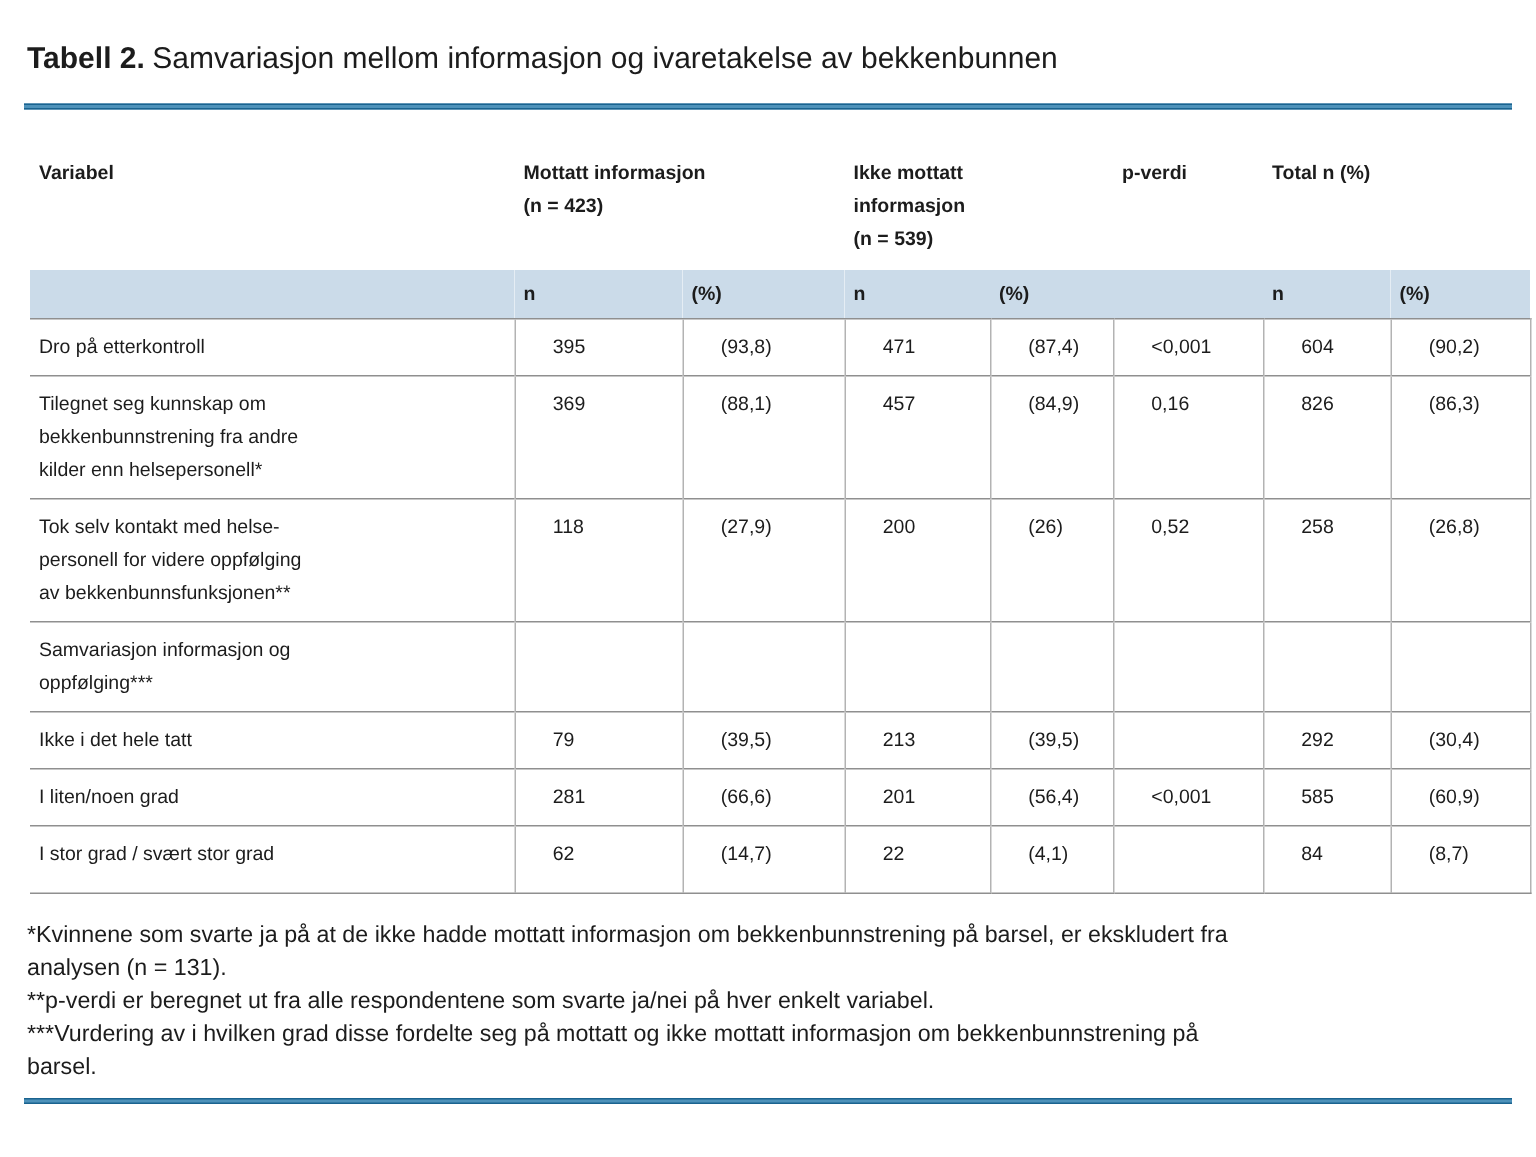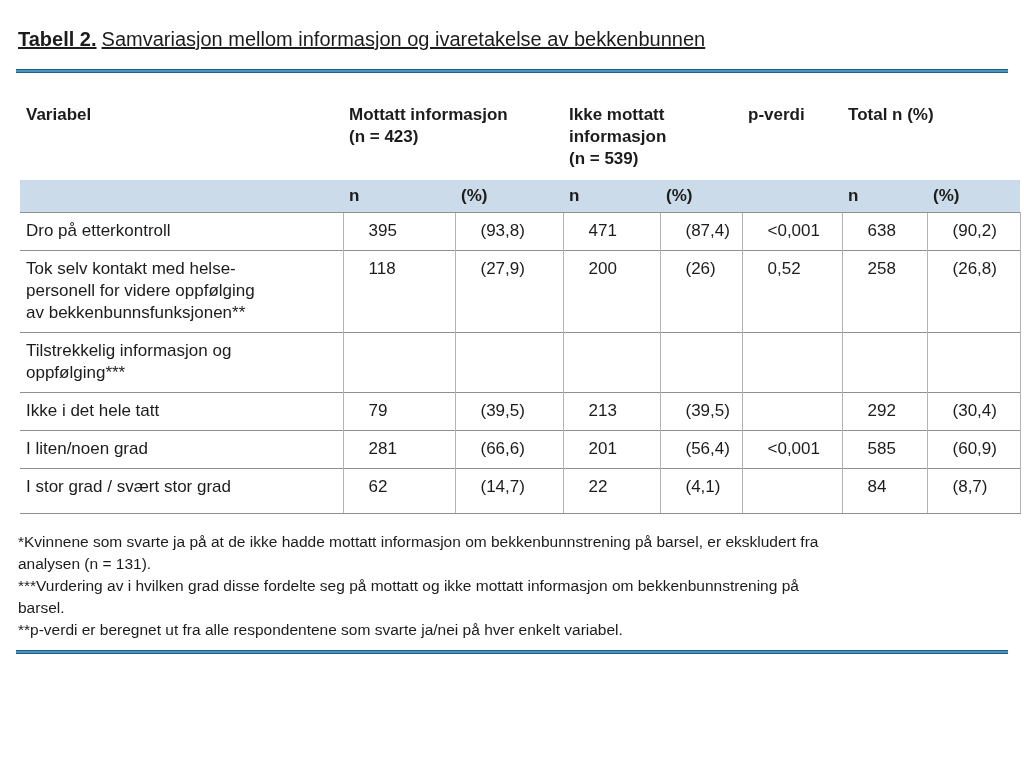--- a/index.html
+++ b/index.html
@@ -18,7 +18,6 @@
     font-weight: normal;
     margin: 0 0 0 2px;
     line-height: 26px;
-    text-decoration: underline;
   }
   .caption .cap-label { font-weight: bold; margin-right: 5px; }
   .accent-rule {

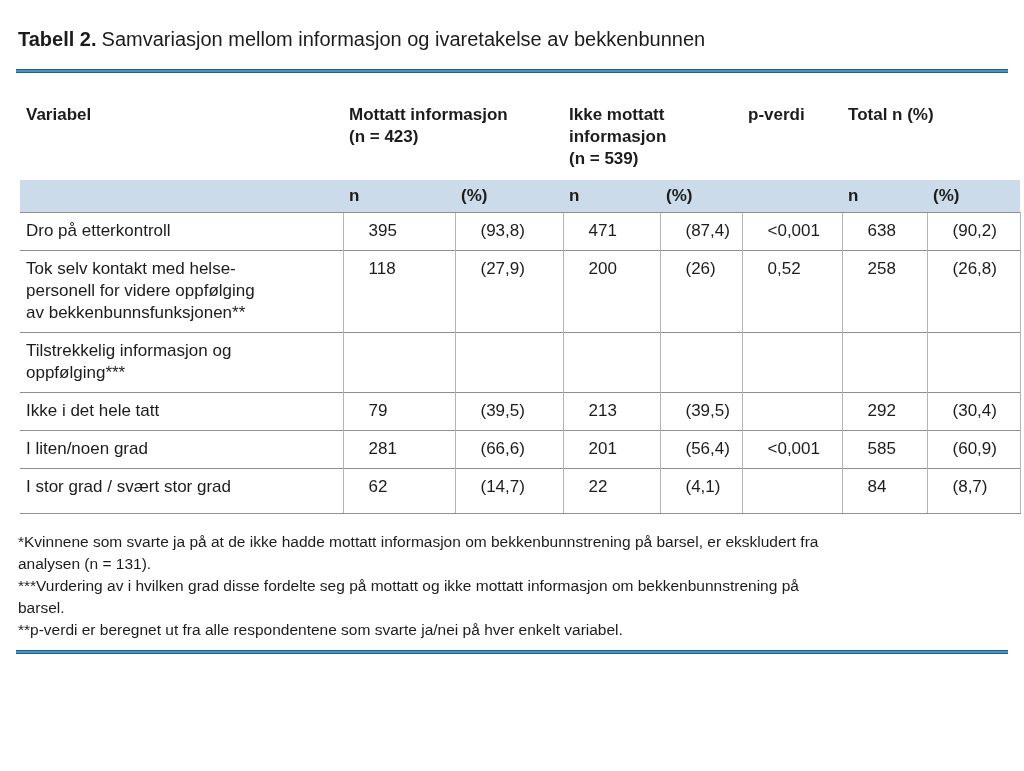--- a/index.html
+++ b/index.html
@@ -32,7 +32,7 @@
     table-layout: fixed;
     width: 1000px;
     margin: 20px 0 0 4px;
-    font-size: 17px;
+    font-size: 13px;
   }
   table.results th, table.results td {
     text-align: left;

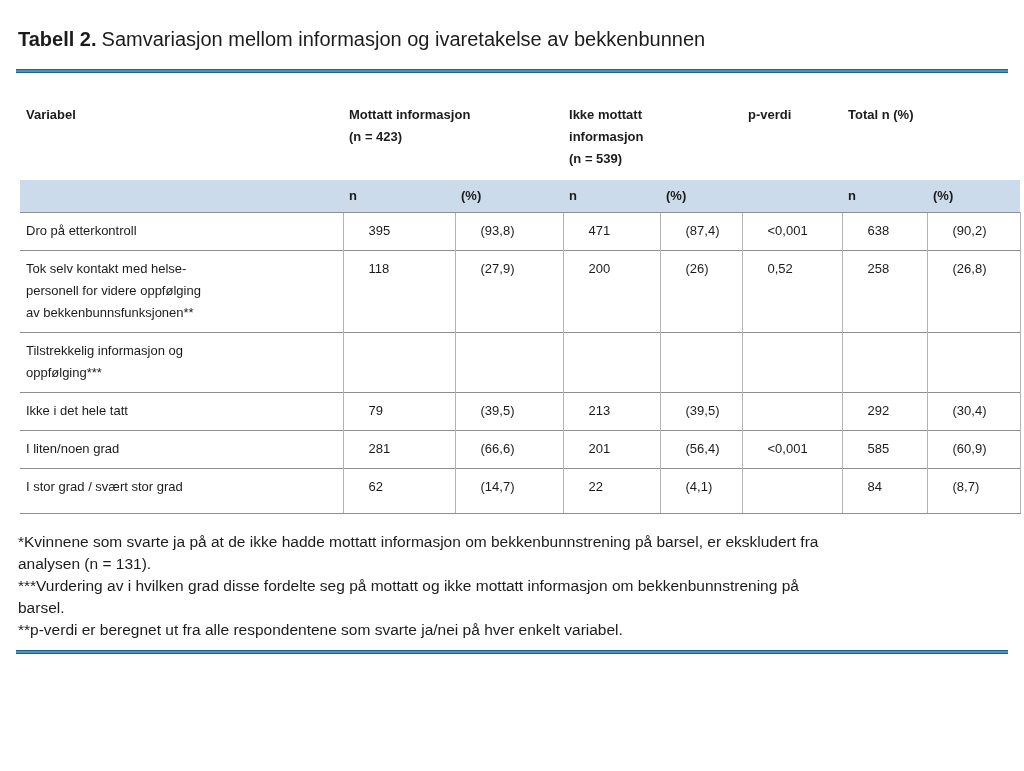--- a/index.html
+++ b/index.html
@@ -122,7 +122,7 @@
         <td>471</td>
         <td>(87,4)</td>
         <td>&lt;0,001</td>
-        <td>638</td>
+        <td>604</td>
         <td>(90,2)</td>
       </tr>
       <tr>

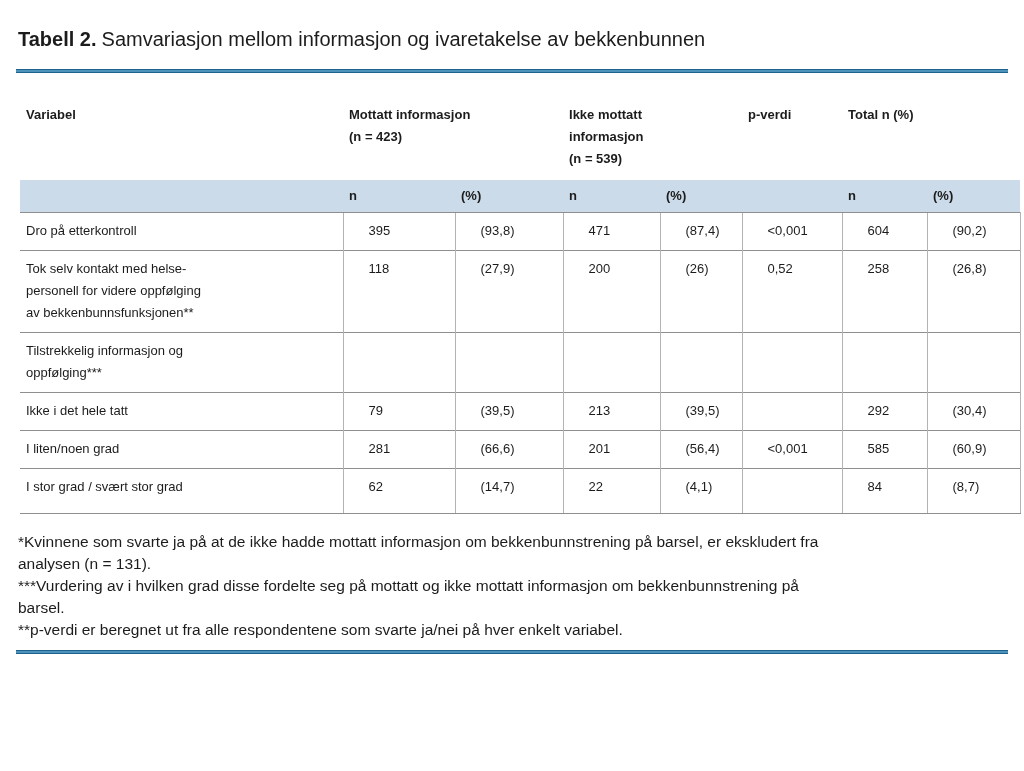--- a/index.html
+++ b/index.html
@@ -126,6 +126,18 @@
         <td>(90,2)</td>
       </tr>
       <tr>
+        <td>Tilegnet seg kunnskap om
+bekkenbunnstrening fra andre
+kilder enn helsepersonell*</td>
+        <td>369</td>
+        <td>(88,1)</td>
+        <td>457</td>
+        <td>(84,9)</td>
+        <td>0,16</td>
+        <td>826</td>
+        <td>(86,3)</td>
+      </tr>
+      <tr>
         <td>Tok selv kontakt med helse-
 personell for videre oppfølging
 av bekkenbunnsfunksjonen**</td>

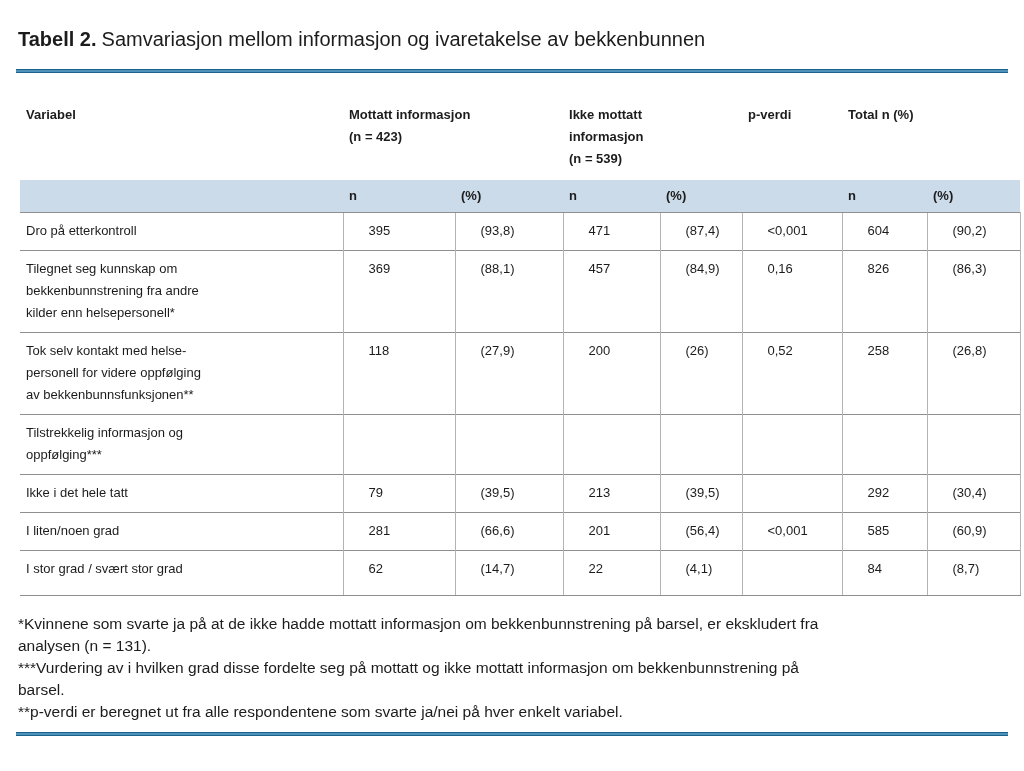--- a/index.html
+++ b/index.html
@@ -150,7 +150,7 @@
         <td>(26,8)</td>
       </tr>
       <tr>
-        <td>Tilstrekkelig informasjon og
+        <td>Samvariasjon informasjon og
 oppfølging***</td>
         <td></td>
         <td></td>

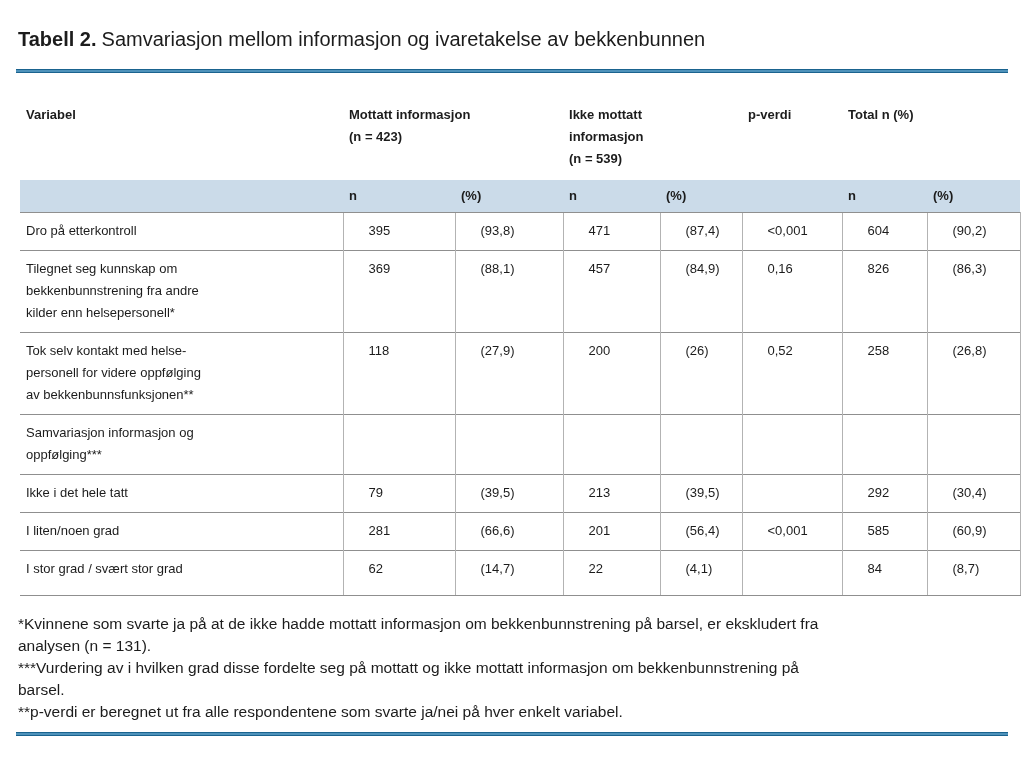--- a/index.html
+++ b/index.html
@@ -196,9 +196,9 @@
   <div class="footnotes">
     <p>*Kvinnene som svarte ja på at de ikke hadde mottatt informasjon om bekkenbunnstrening på barsel, er ekskludert fra
 analysen (n = 131).</p>
+    <p>**p-verdi er beregnet ut fra alle respondentene som svarte ja/nei på hver enkelt variabel.</p>
     <p>***Vurdering av i hvilken grad disse fordelte seg på mottatt og ikke mottatt informasjon om bekkenbunnstrening på
 barsel.</p>
-    <p>**p-verdi er beregnet ut fra alle respondentene som svarte ja/nei på hver enkelt variabel.</p>
   </div>
 
   <div class="accent-rule bottom"></div>

